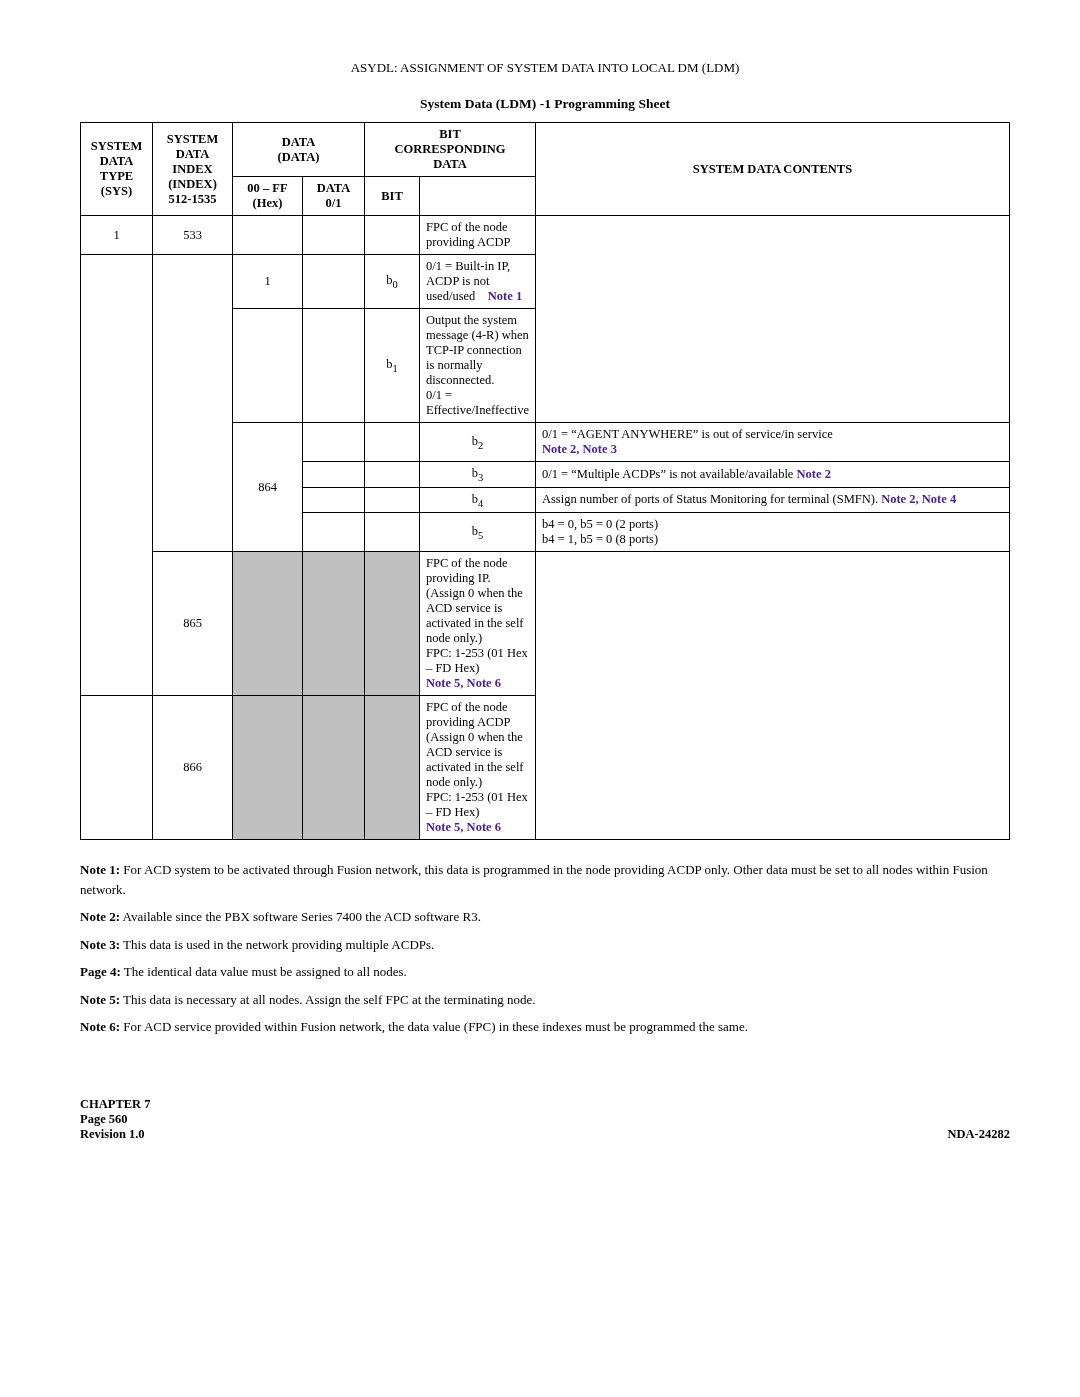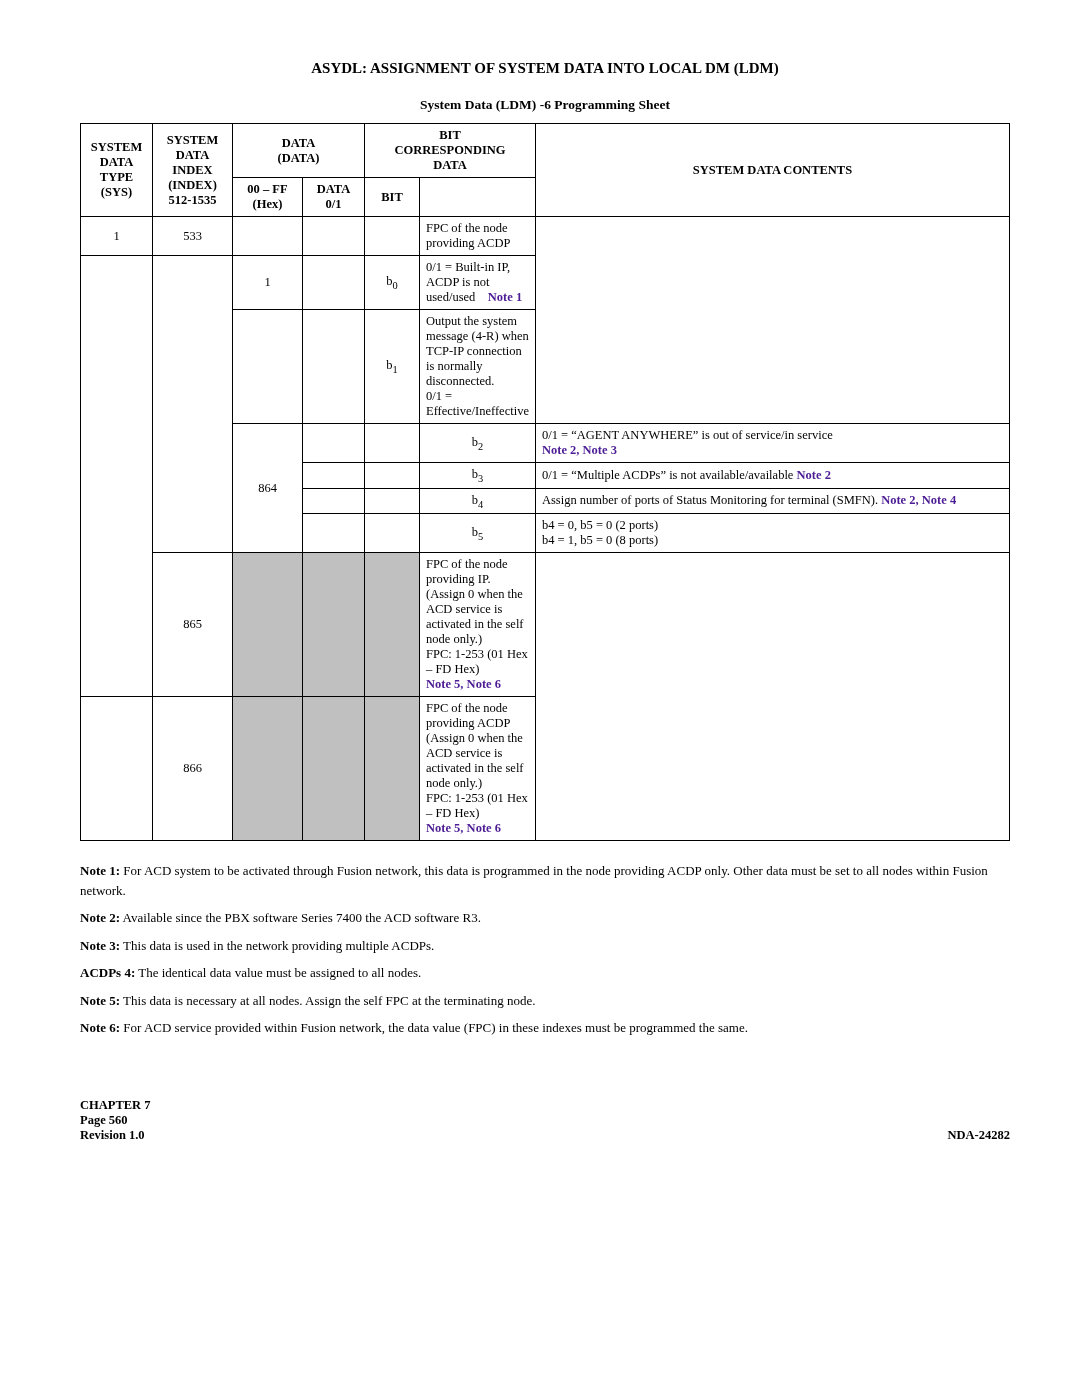--- a/index.html
+++ b/index.html
@@ -54,7 +54,7 @@
     .footer-left { font-size: 12.5px; font-weight: bold; }
     .footer-right { font-size: 12.5px; font-weight: bold; margin-left: 45px; }
     .sub-header-row th { text-align: center; font-weight: bold; }
-    .top-header { font-weight: bold; font-size: 15px; text-align: center; margin-bottom: 20px; }
+    .top-header { font-weight: normal; font-size: 13px; text-align: center; margin-bottom: 20px; }
   </style>
 </head>
 <body>

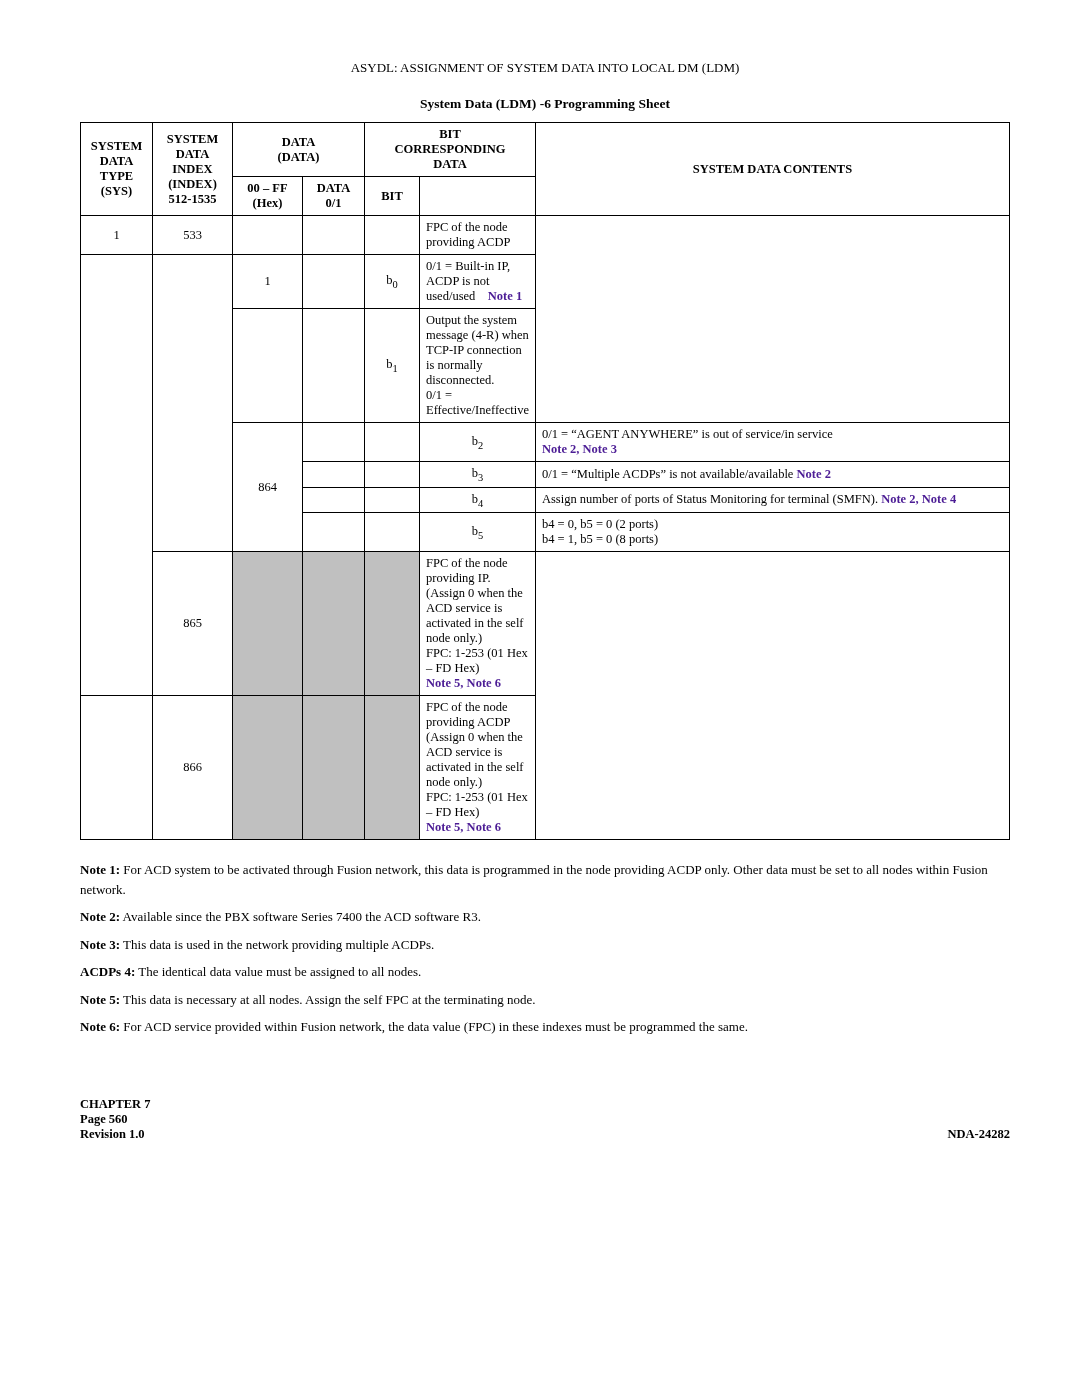--- a/index.html
+++ b/index.html
@@ -61,7 +61,7 @@
 
 <div>
   <div class="top-header">ASYDL: ASSIGNMENT OF SYSTEM DATA INTO LOCAL DM (LDM)</div>
-  <div class="sheet-title">System Data (LDM) -6 Programming Sheet</div>
+  <div class="sheet-title">System Data (LDM) -1 Programming Sheet</div>
 </div>
 
 <table>

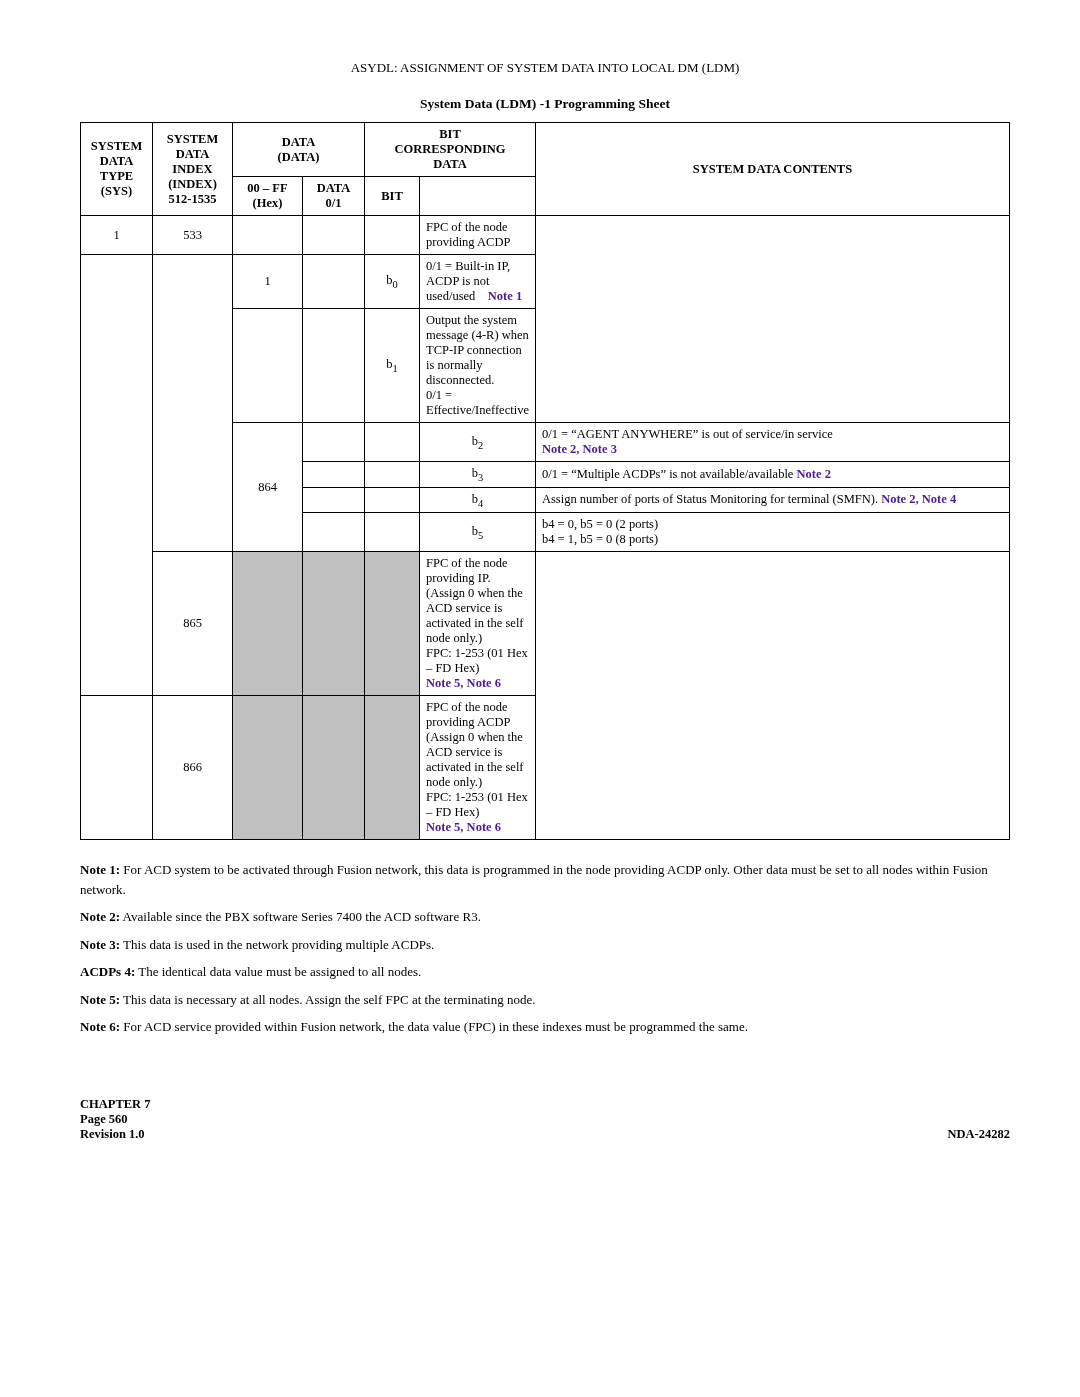--- a/index.html
+++ b/index.html
@@ -174,7 +174,7 @@
     <span class="note-label">Note 3:</span> This data is used in the network providing multiple ACDPs.
   </div>
   <div class="note-line">
-    <span class="note-label">ACDPs 4:</span> The identical data value must be assigned to all nodes.
+    <span class="note-label">Page 4:</span> The identical data value must be assigned to all nodes.
   </div>
   <div class="note-line">
     <span class="note-label">Note 5:</span> This data is necessary at all nodes. Assign the self FPC at the terminating node.

